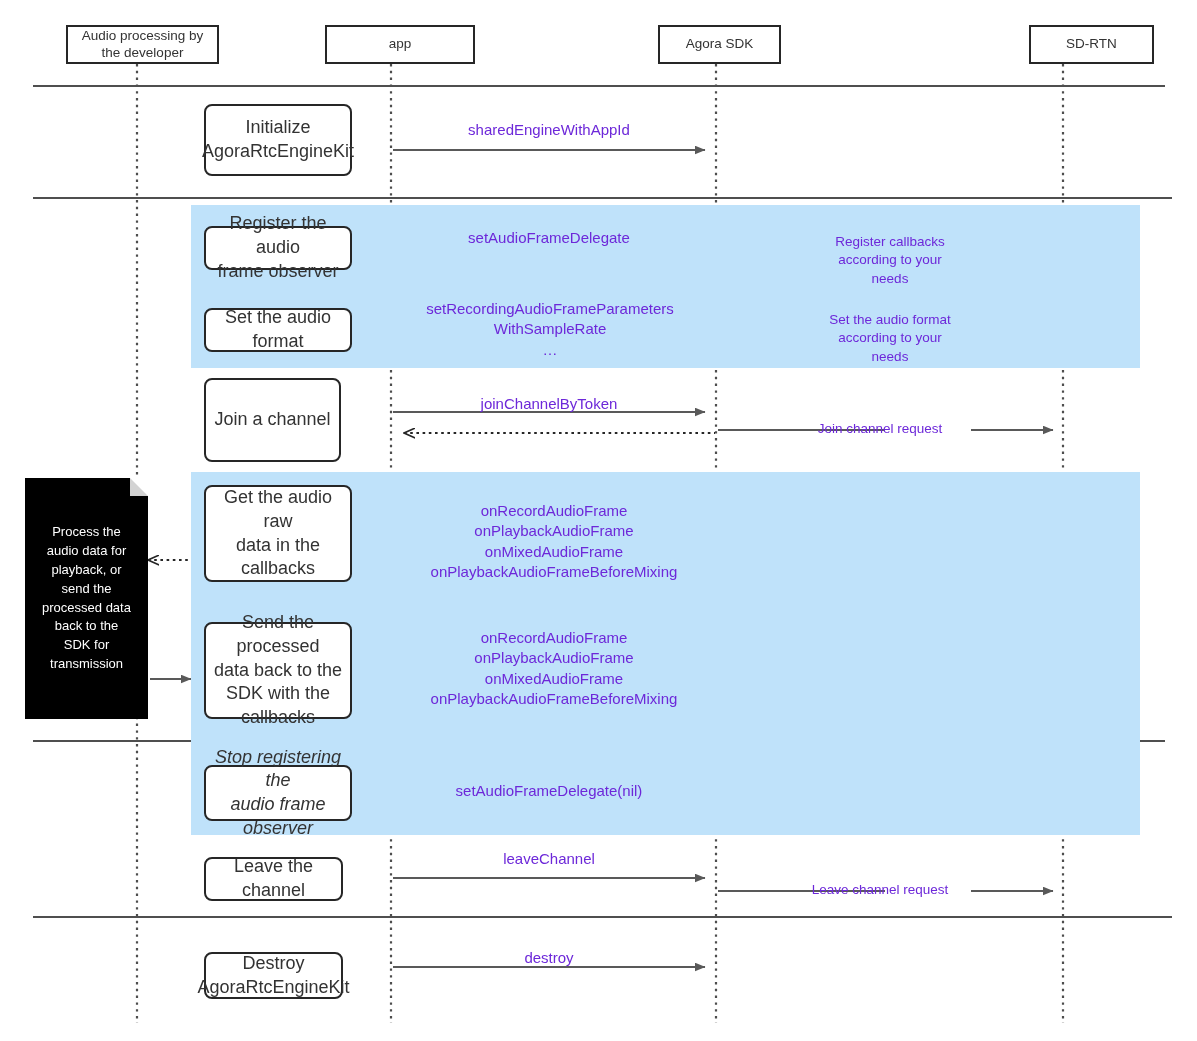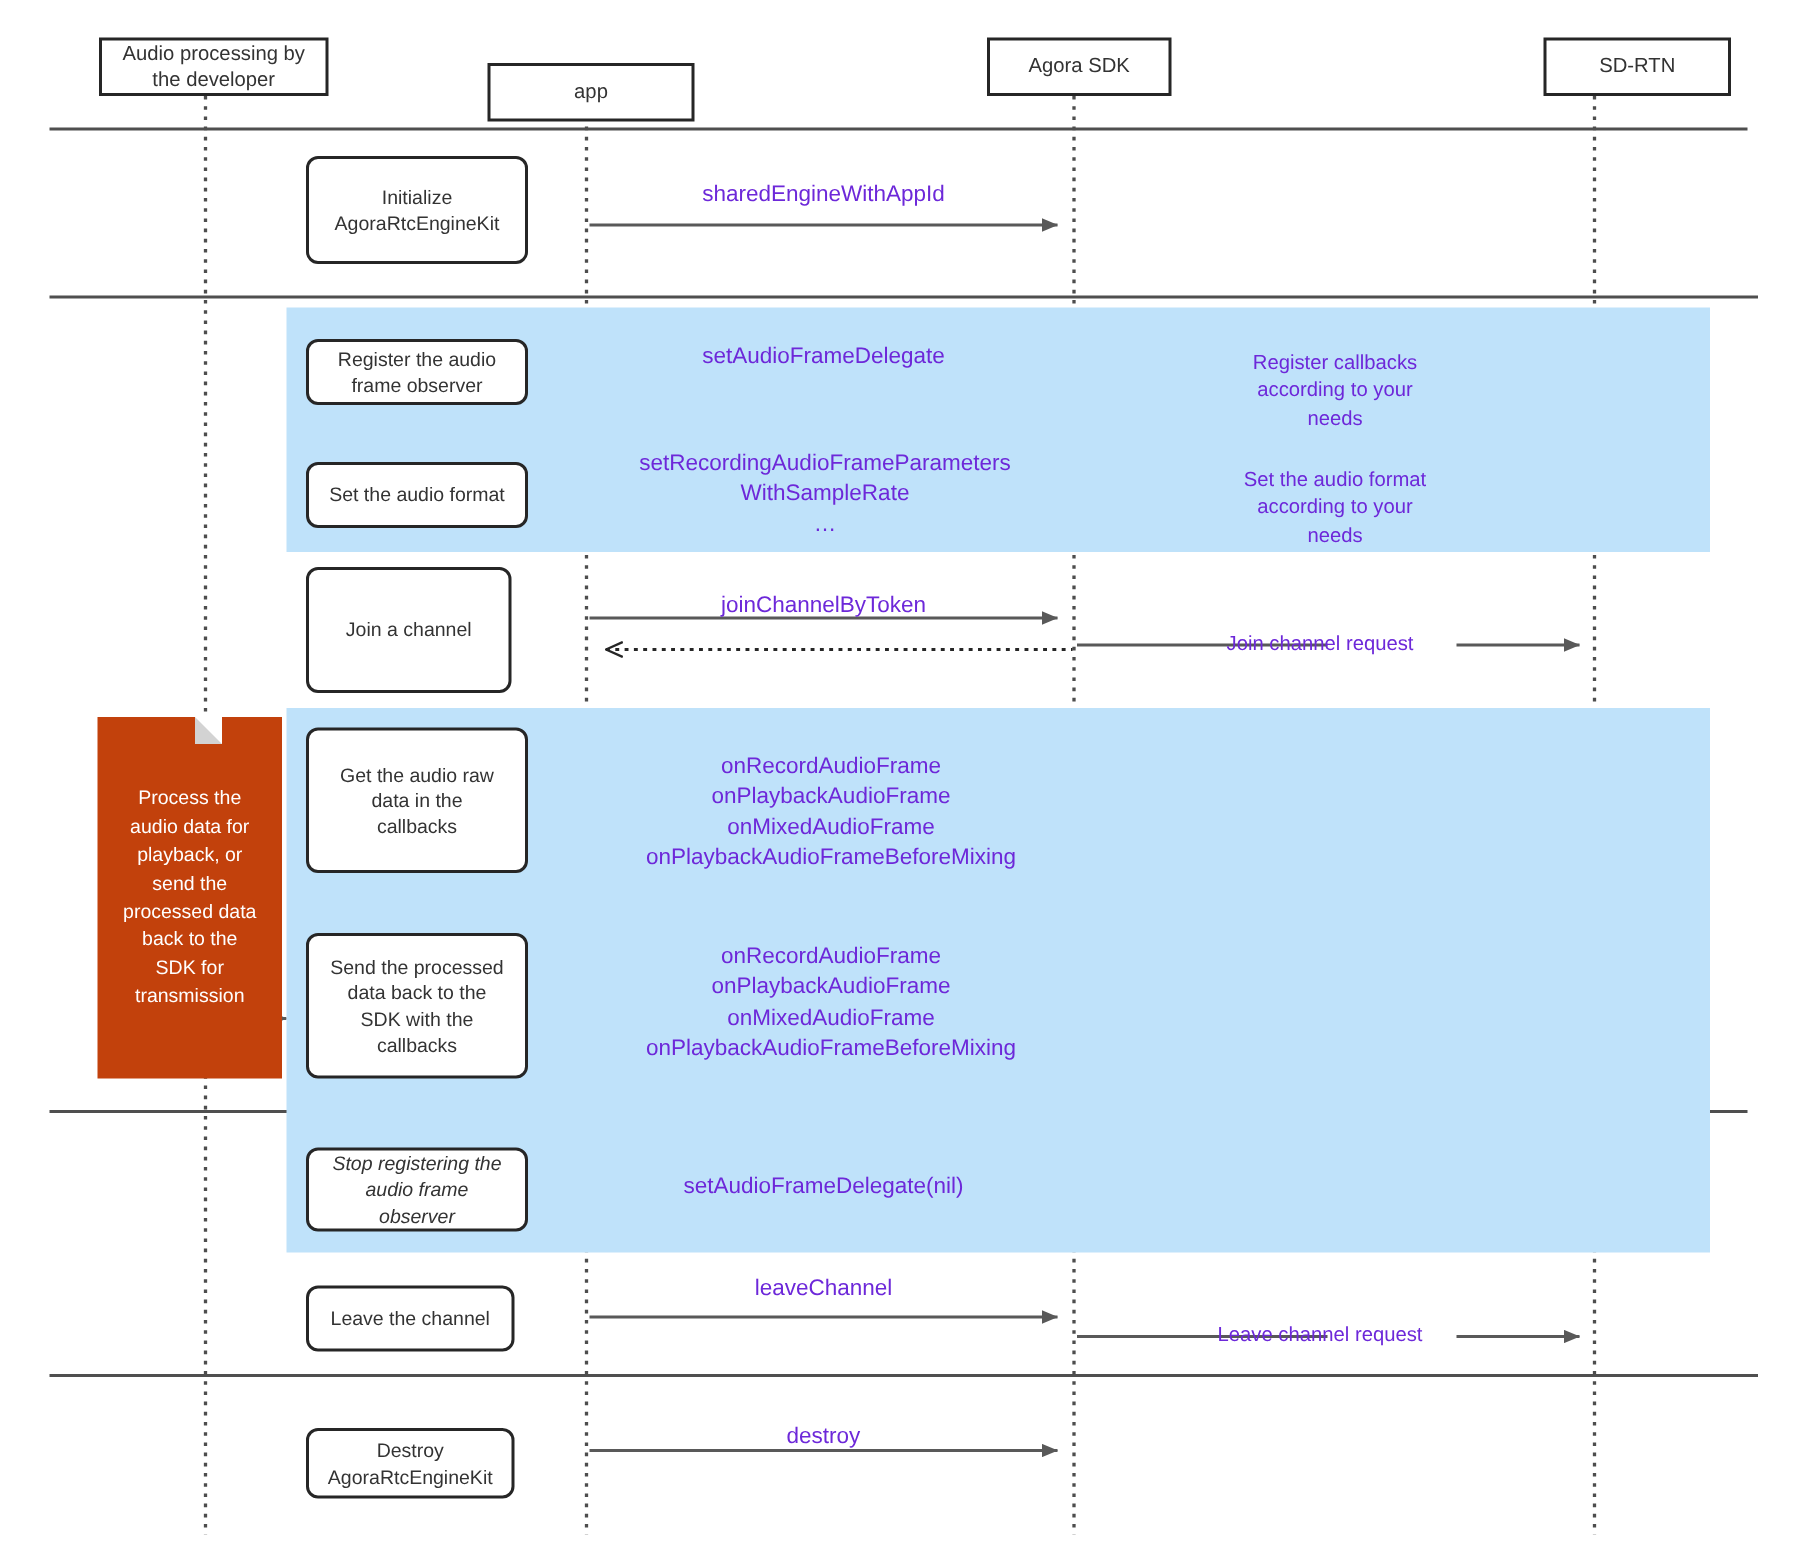--- a/index.html
+++ b/index.html
@@ -158,7 +158,7 @@
 
   <div class="actor-box" style="left:66px; top:25px; width:153px; height:39px; white-space:pre-line;">Audio processing by
 the developer</div>
-  <div class="actor-box" style="left:325px; top:42px; width:138px; height:39px;">app</div>
+  <div class="actor-box" style="left:325px; top:25px; width:150px; height:39px;">app</div>
   <div class="actor-box" style="left:658px; top:25px; width:123px; height:39px;">Agora SDK</div>
   <div class="actor-box" style="left:1001px; top:25px; width:125px; height:39px;margin-left:28px;">SD-RTN</div>
 

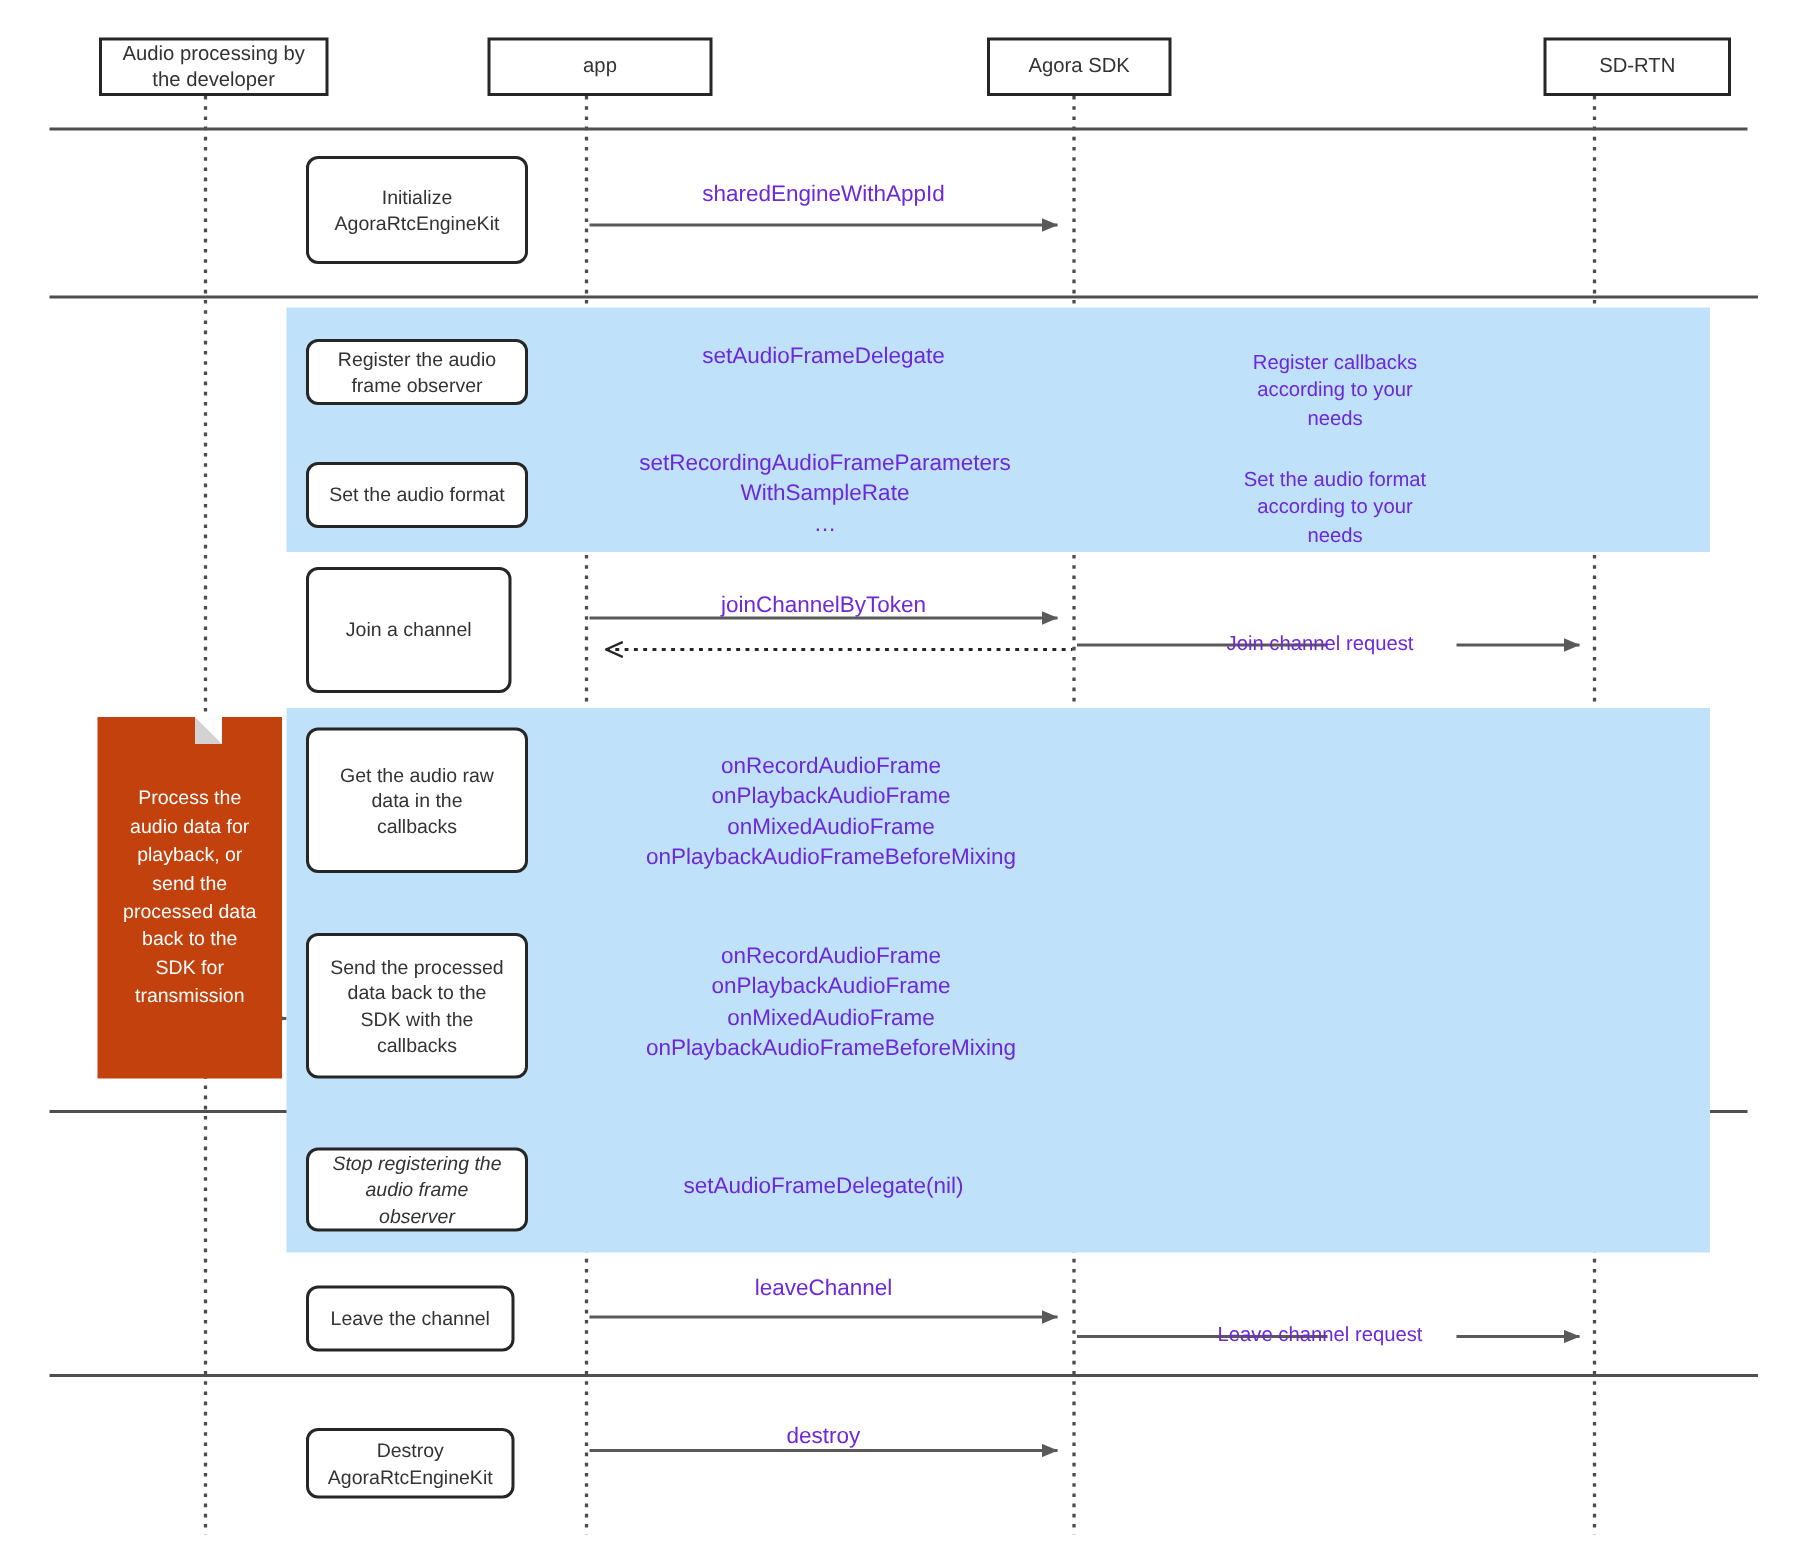--- a/index.html
+++ b/index.html
@@ -50,7 +50,7 @@
     align-items: center;
     justify-content: center;
     text-align: center;
-    font-size: 13px;
+    font-size: 18px;
     color: #333333;
     line-height: 1.32;
     padding: 2px 6px;

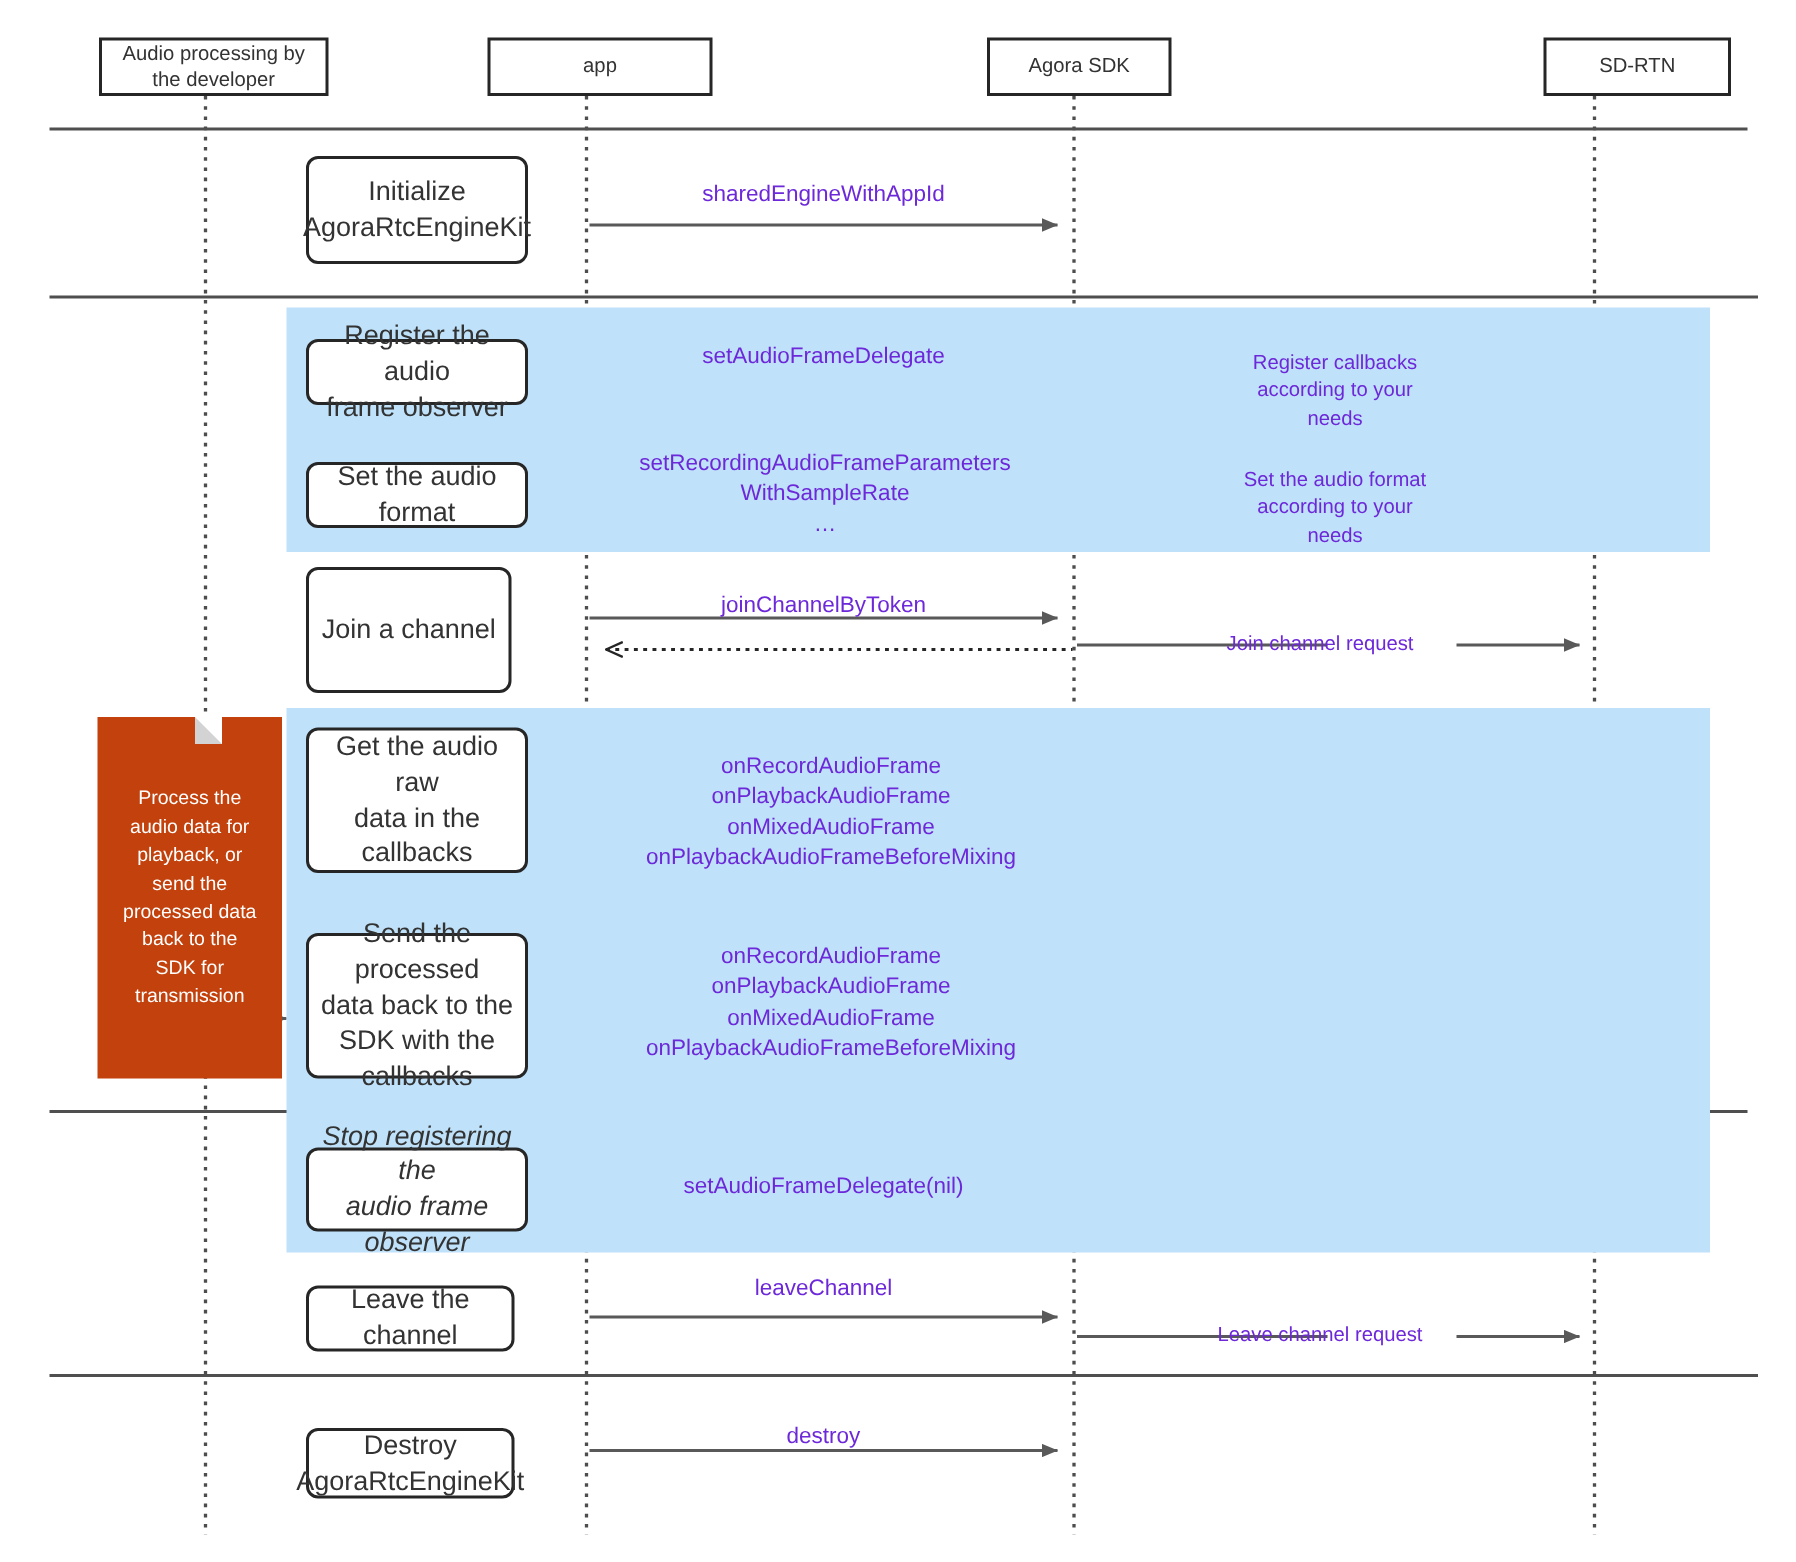--- a/index.html
+++ b/index.html
@@ -71,7 +71,7 @@
   .note {
     position: absolute;
     box-sizing: border-box;
-    background: #c2410c;
+    background: #000000;
     color: #ffffff;
     font-size: 13px;
     line-height: 1.45;
@@ -81,7 +81,6 @@
     justify-content: center;
     padding: 6px 10px;
     z-index: 4;
-    margin-left: 40px;
   }
   .note-fold {
     position: absolute;

